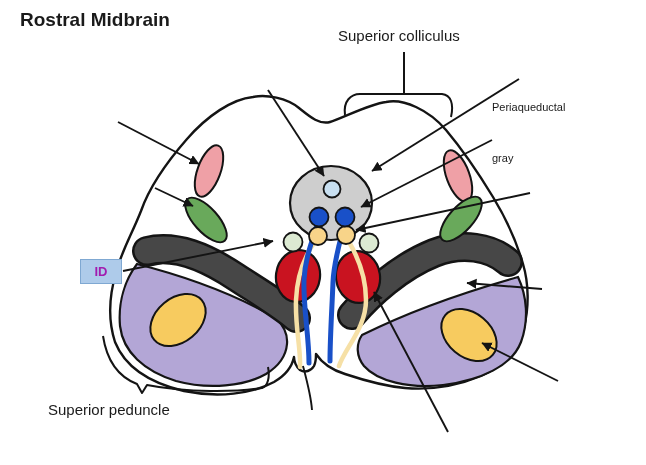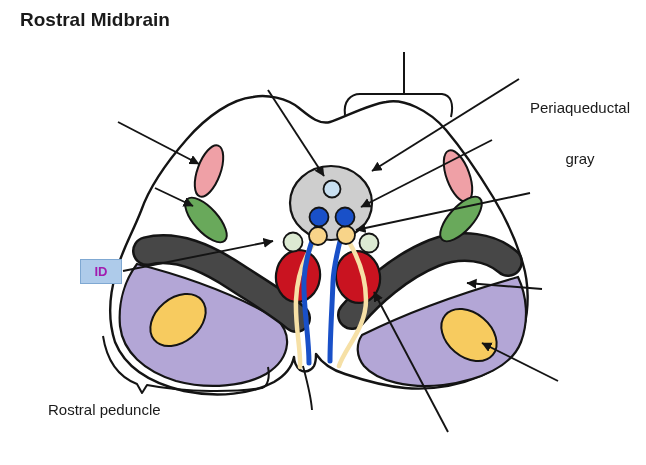--- a/index.html
+++ b/index.html
@@ -93,6 +93,7 @@
   </svg>
 
   <div class="lbl" id="page-title">Rostral Midbrain</div>
+  <div class="lbl" id="lbl-sc">Superior colliculus</div>
   <div class="lbl" id="lbl-pag">
     <div>Periaqueductal</div>
     <div>gray</div>

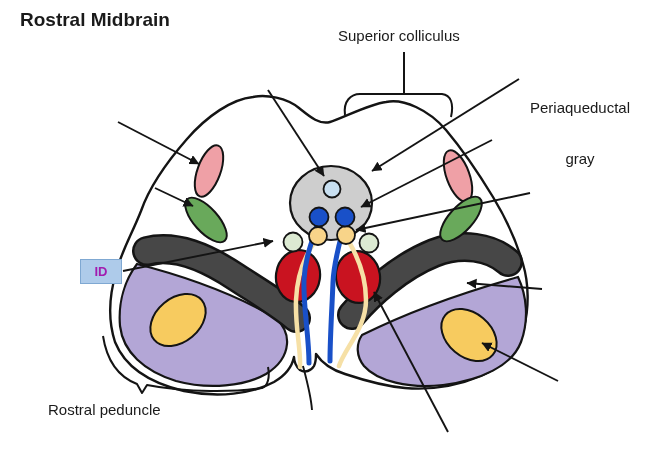--- a/index.html
+++ b/index.html
@@ -9,7 +9,7 @@
   .lbl{position:absolute;color:#1a1a1a;white-space:pre;}
   #page-title{left:20px;top:9px;font-size:19px;font-weight:bold;letter-spacing:0px;}
   #lbl-sc{left:338px;top:27px;font-size:15px;}
-  #lbl-pag{left:516px;top:65px;width:128px;font-size:15px;text-align:center;line-height:17px;}
+  #lbl-pag{left:492px;top:65px;width:128px;font-size:11px;line-height:17px;}
   #lbl-cp{left:48px;top:401px;font-size:15px;}
   #id-box{position:absolute;left:80px;top:259px;width:42px;height:25px;
           background:#AECBEA;border:1.5px solid #7FA8D2;box-sizing:border-box;

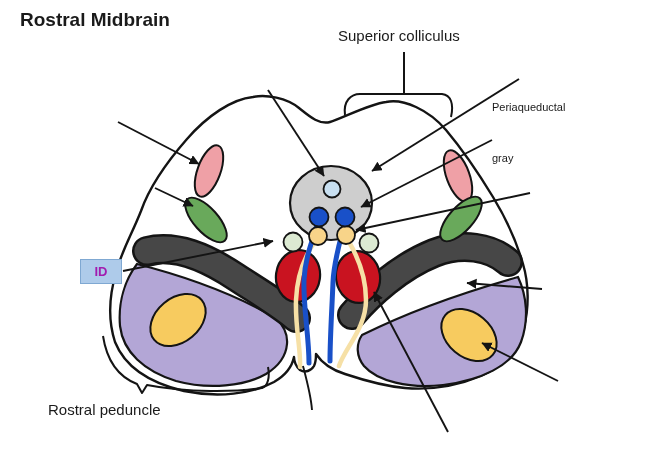--- a/index.html
+++ b/index.html
@@ -98,7 +98,7 @@
     <div>Periaqueductal</div>
     <div>gray</div>
   </div>
-  <div class="lbl" id="lbl-cp">Rostral peduncle</div>
+  <div class="lbl" id="lbl-cp">Superior peduncle</div>
   <div id="id-box" style="background:#AECBEA;border-color:#7FA8D2">ID</div>
 
 </div>

